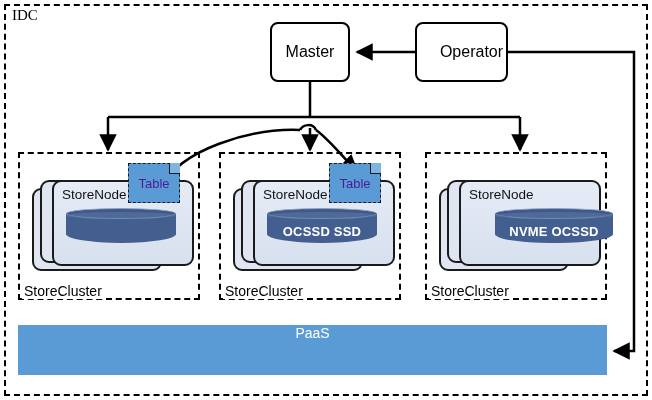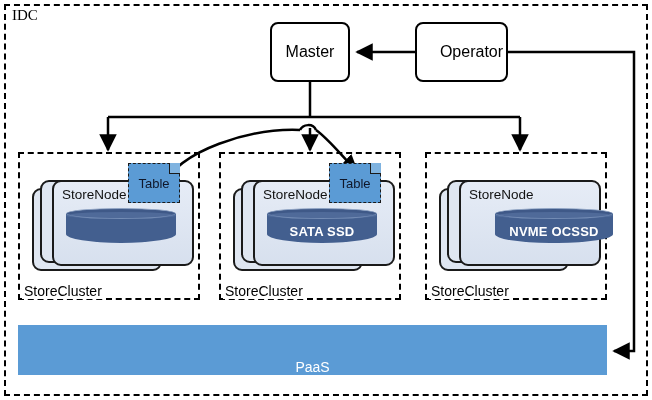--- a/index.html
+++ b/index.html
@@ -100,7 +100,7 @@
   .note-label{
     position:absolute;left:0;top:0;width:52px;height:40px;
     display:flex;align-items:center;justify-content:center;
-    font-size:13px;color:#0f172a;
+    font-size:13px;color:#4c1d95;
   }
   #table-0{left:128px;top:163px;}
   #table-1{left:329px;top:163px;}

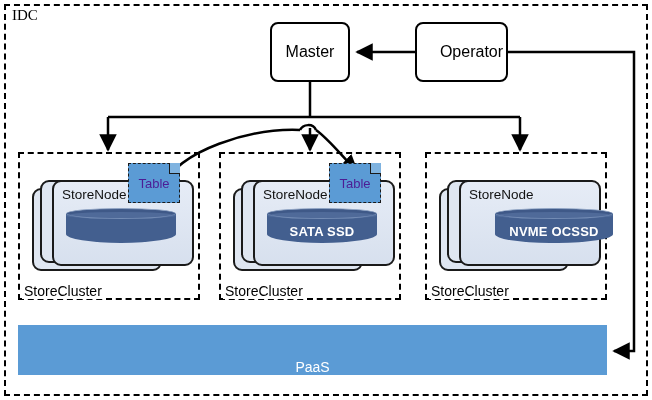--- a/index.html
+++ b/index.html
@@ -190,7 +190,7 @@
           <div class="cyl-body"></div>
           <div class="cyl-top"></div>
           <div class="cyl-sheen"></div>
-          <div class="cyl-label">SATA SSD</div>
+          <div class="cyl-label">OCSSD SSD</div>
         </div>
       </div>
     </div>

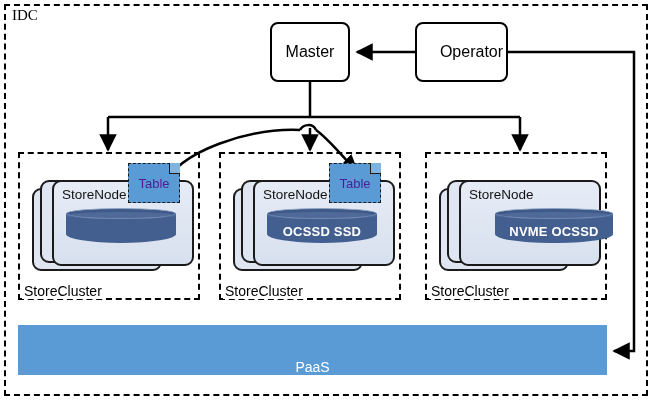--- a/index.html
+++ b/index.html
@@ -109,7 +109,7 @@
   #paas-bar{
     position:absolute;left:18px;top:325px;width:589px;height:50px;
     background:#5b9bd5;
-    display:flex;align-items:flex-end;justify-content:center;
+    display:flex;align-items:flex-start;justify-content:center;
     font-size:14px;color:#fff;
   }
 

